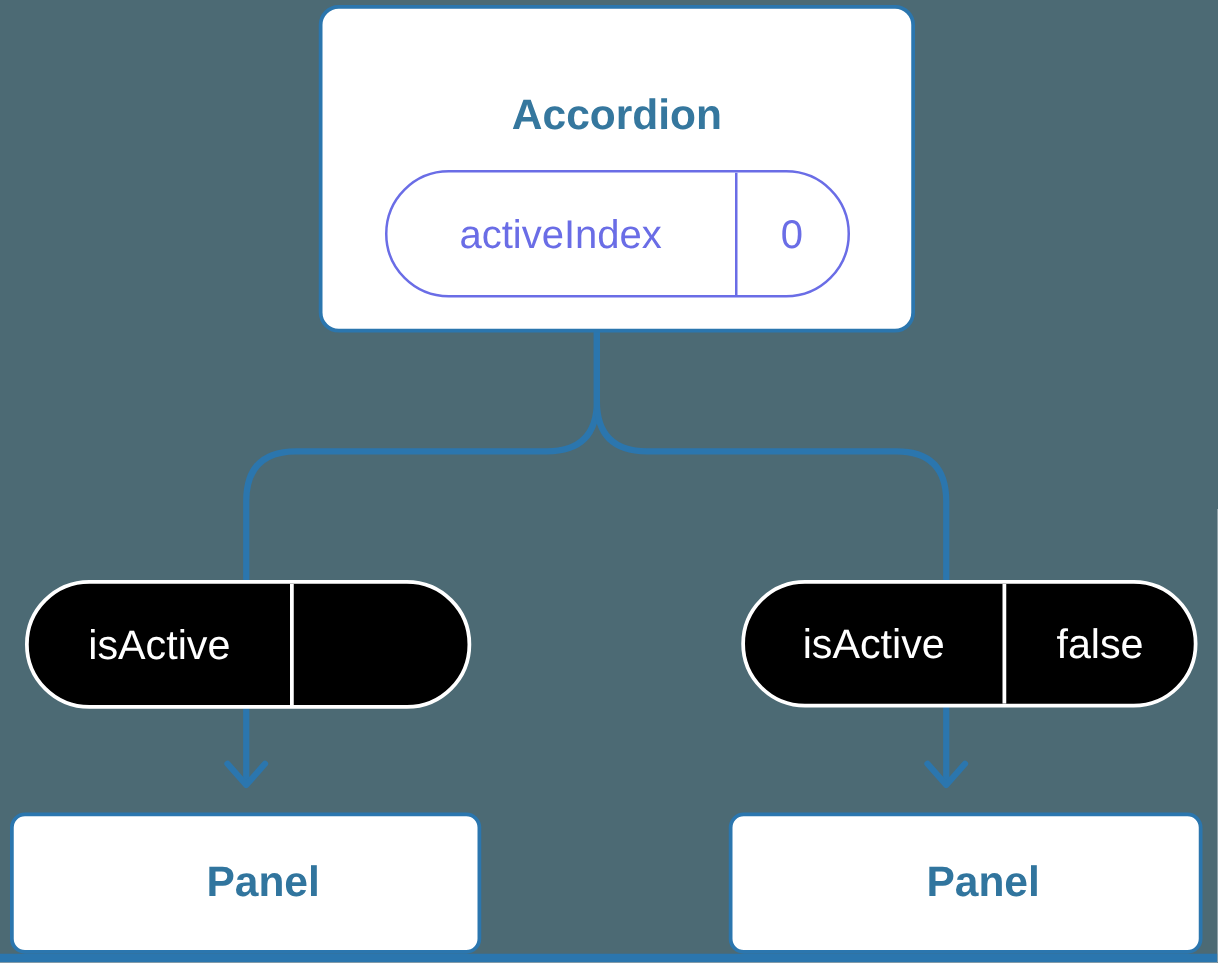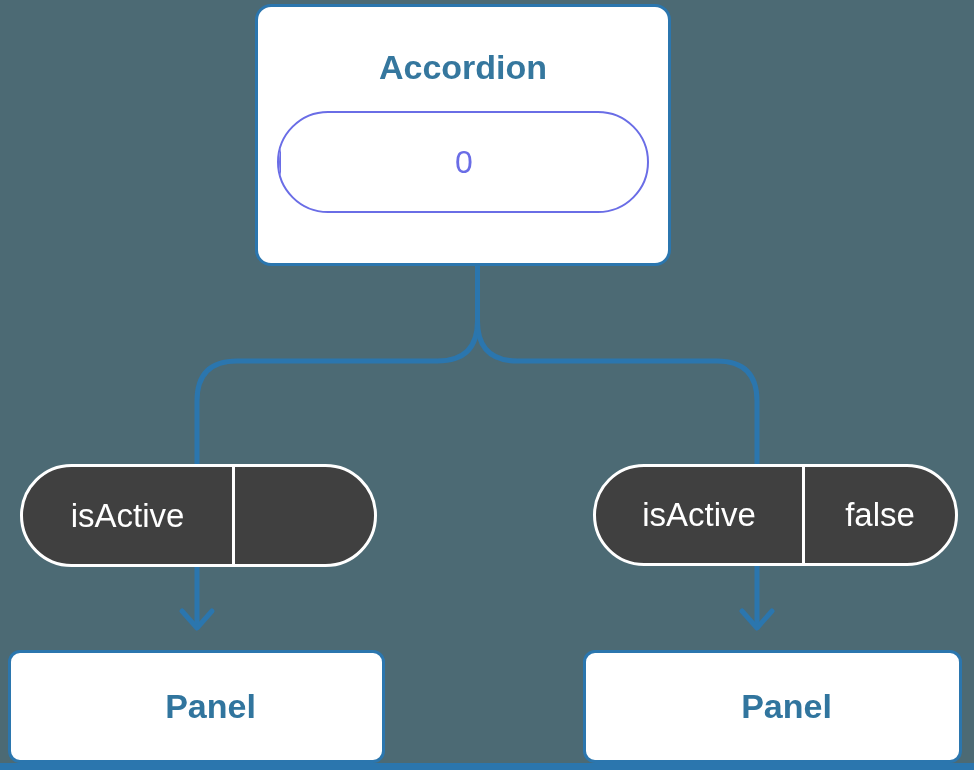--- a/index.html
+++ b/index.html
@@ -37,12 +37,13 @@
 
   .accordion-box {
     left: 255px; top: 4px;
-    width: 416px; height: 262px;
+    width: 477px; height: 262px;
     border-radius: 16px;
     display: flex;
     flex-direction: column;
     align-items: center;
     padding-top: 40px;
+    justify-content: center;
   }
 
   .node-title {

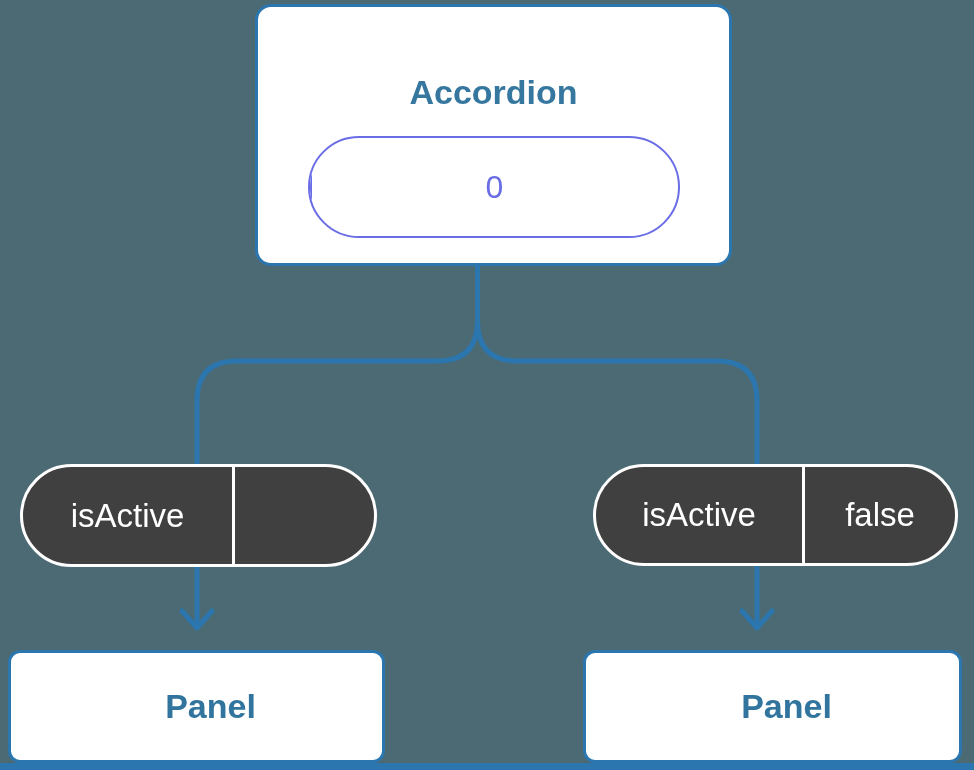--- a/index.html
+++ b/index.html
@@ -141,6 +141,7 @@
   <div class="node-box accordion-box">
     <div class="node-title">Accordion</div>
     <div class="prop-pill outline">
+      <div class="pill-name">activeIndex</div>
       <div class="pill-divider"></div>
       <div class="pill-value">0</div>
     </div>

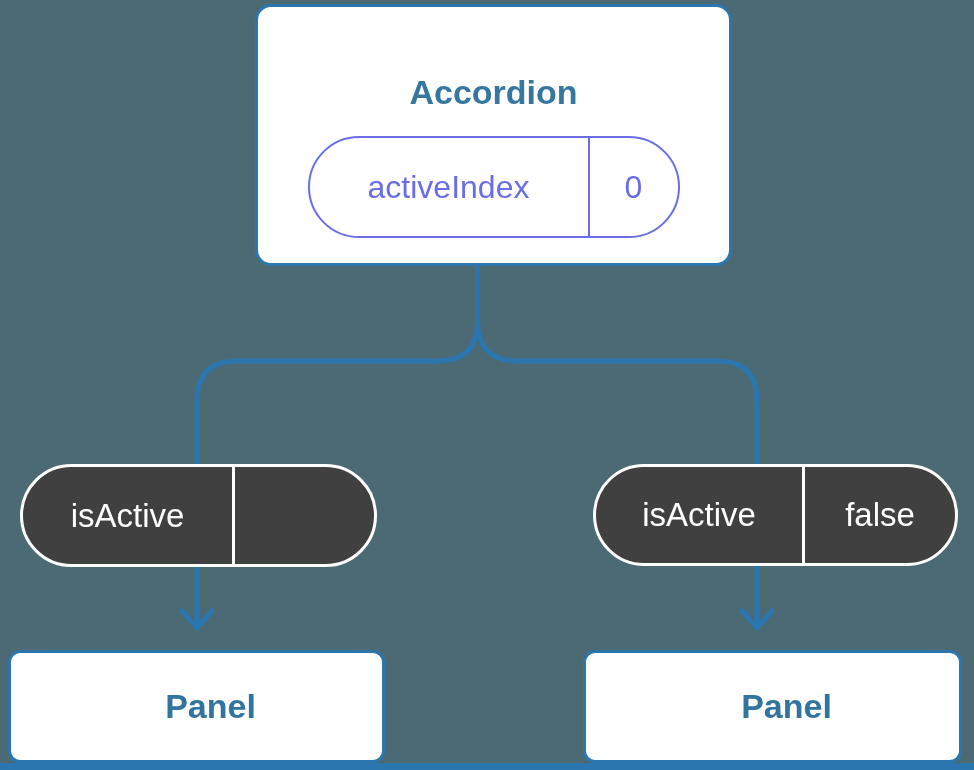--- a/index.html
+++ b/index.html
@@ -73,7 +73,7 @@
 
   .prop-pill.filled {
     position: absolute;
-    background: #404040;
+    background: #000000;
     border: 3px solid #FFFFFF;
     border-radius: 54px;
     color: #FFFFFF;

